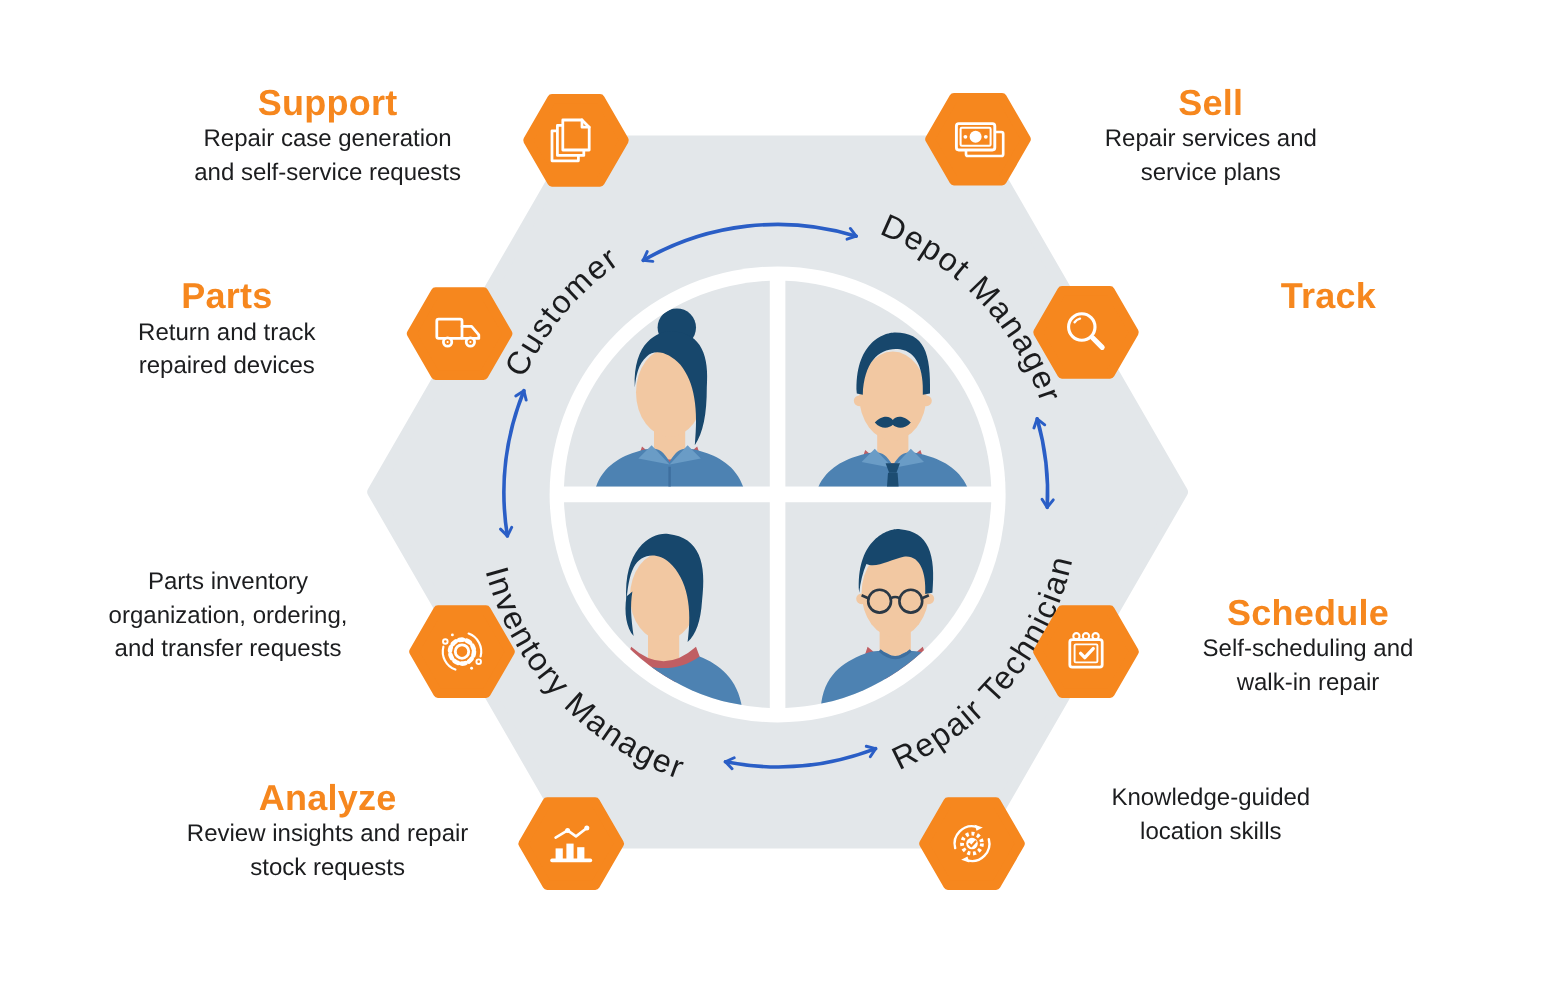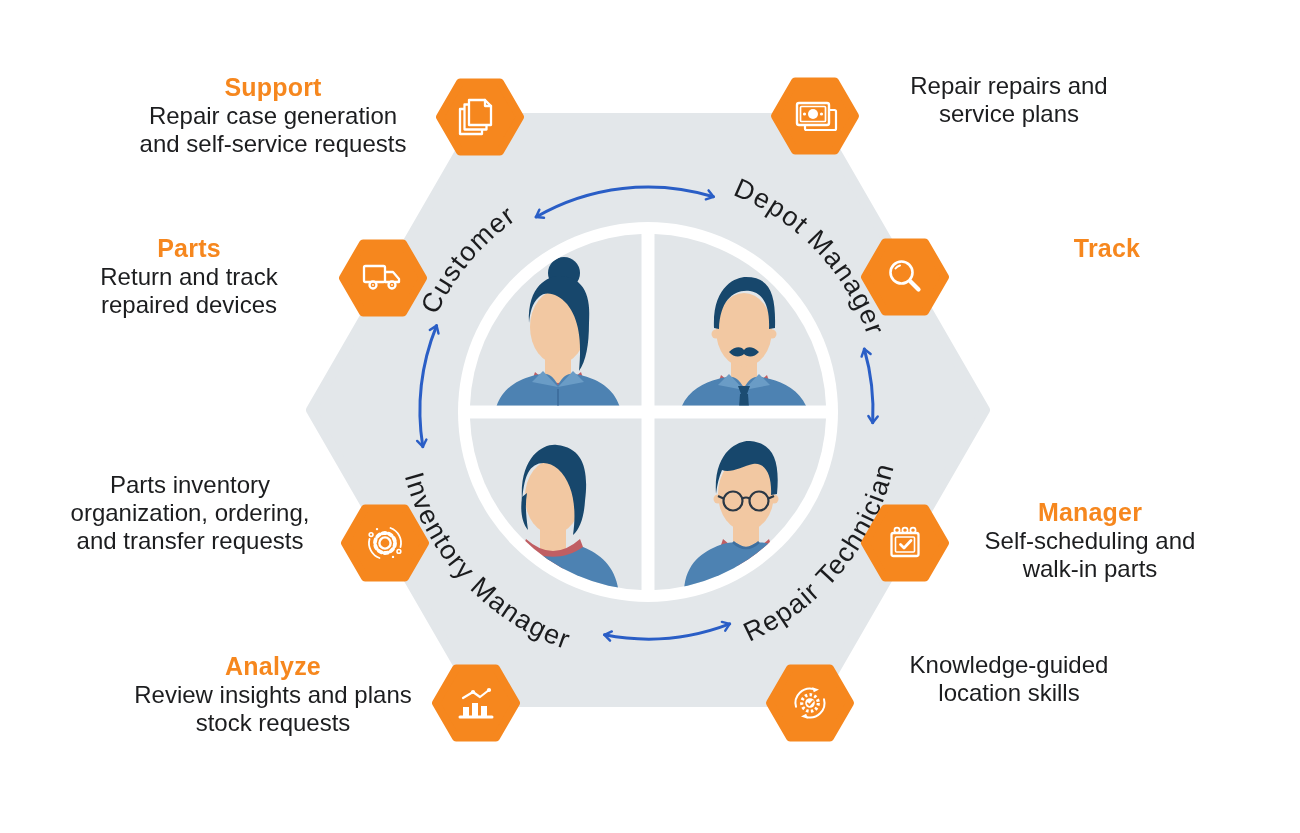--- a/index.html
+++ b/index.html
@@ -14,7 +14,7 @@
     text-align:center; width:max-content;
   }
   .feature-title {
-    font-size:25px; line-height:30px; font-weight:700; color:#F6871E;
+    font-size:30px; line-height:30px; font-weight:700; color:#F6871E;
     letter-spacing:.2px;
   }
   .feature-line {

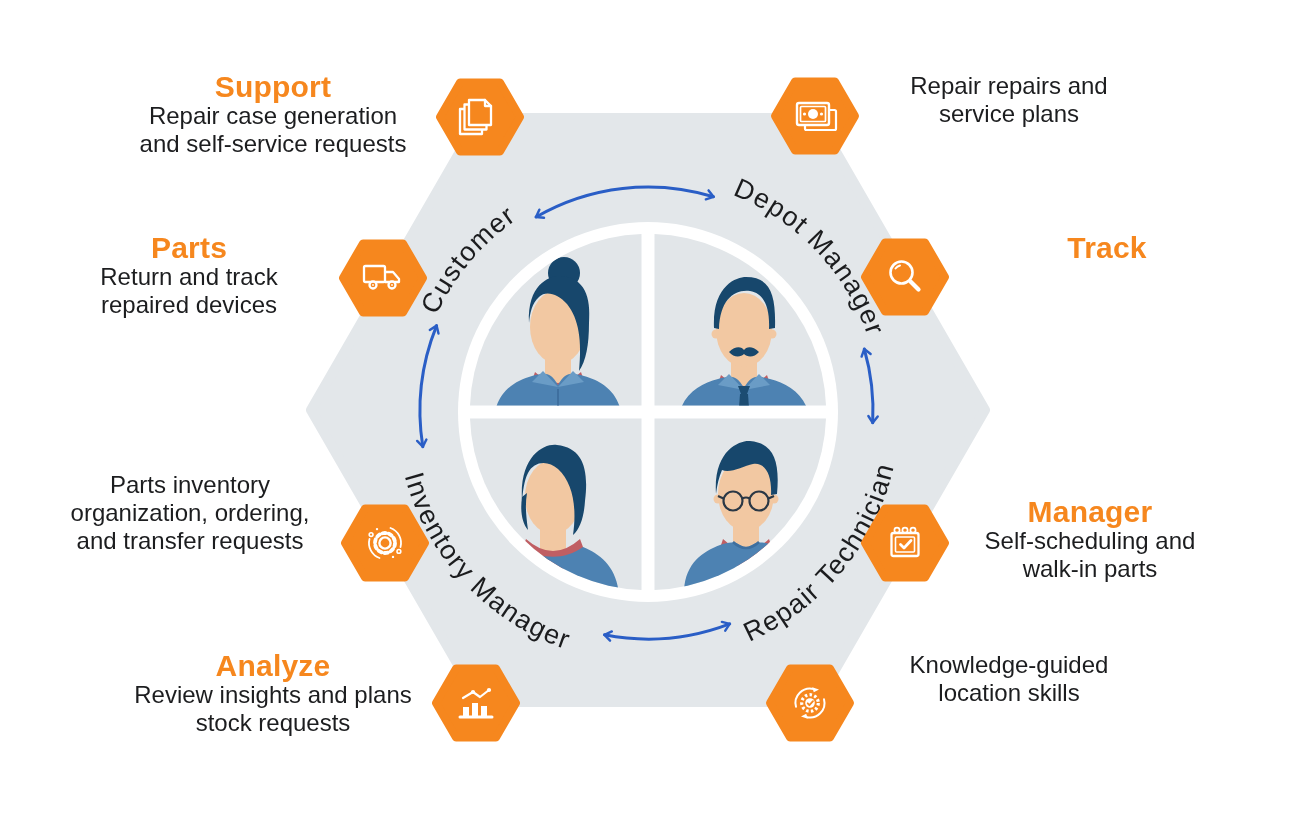--- a/index.html
+++ b/index.html
@@ -244,6 +244,7 @@
   </div>
 
   <div class="feature-block" style="left:1009px; top:72px">
+    <div class="feature-title">Sell</div>
     <div class="feature-line">Repair repairs and</div>
     <div class="feature-line">service plans</div>
   </div>

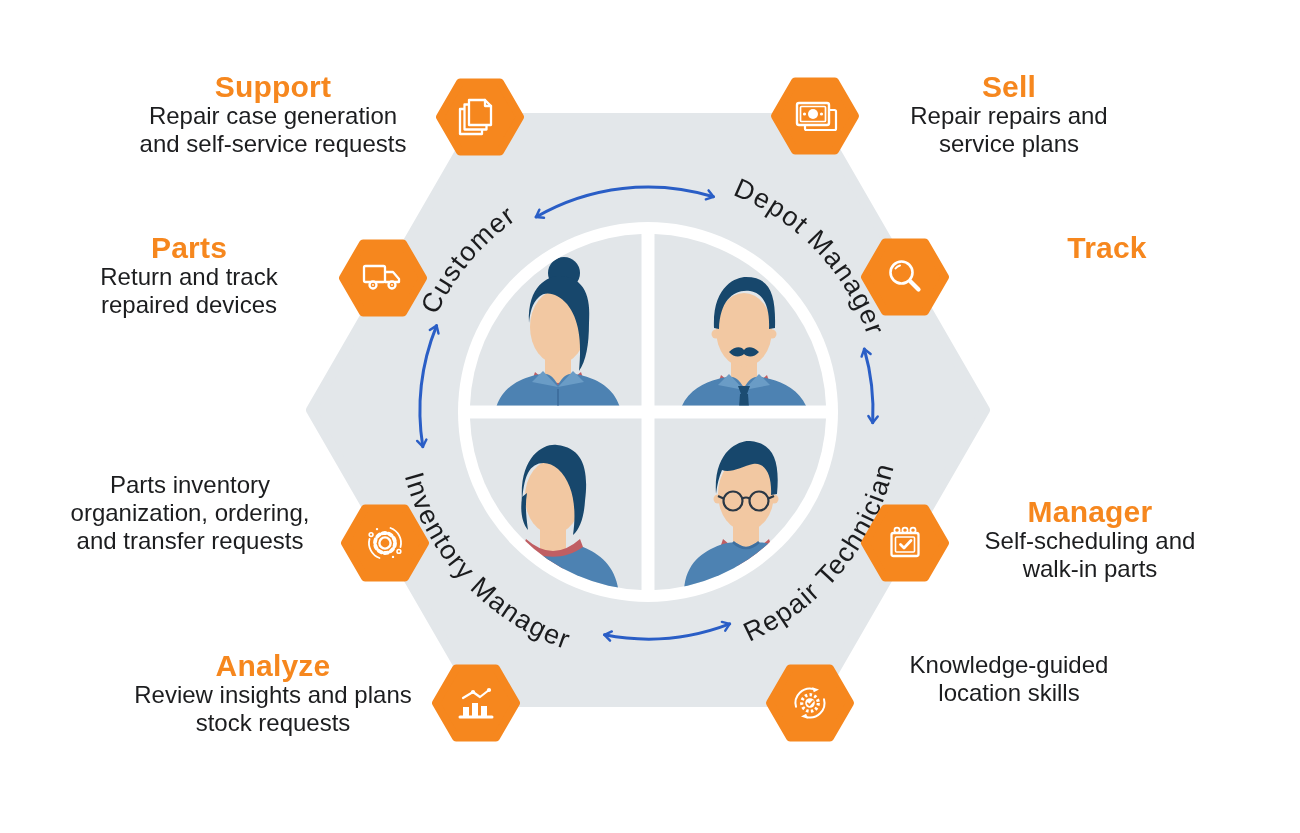--- a/index.html
+++ b/index.html
@@ -18,7 +18,7 @@
     letter-spacing:.2px;
   }
   .feature-line {
-    font-size:24px; line-height:28px; font-weight:400; color:#1C1D1F;
+    font-size:20px; line-height:28px; font-weight:400; color:#1C1D1F;
   }
   .role-text {
     font-size:27px; font-weight:500; fill:#1B1C1E; letter-spacing:1.3px;

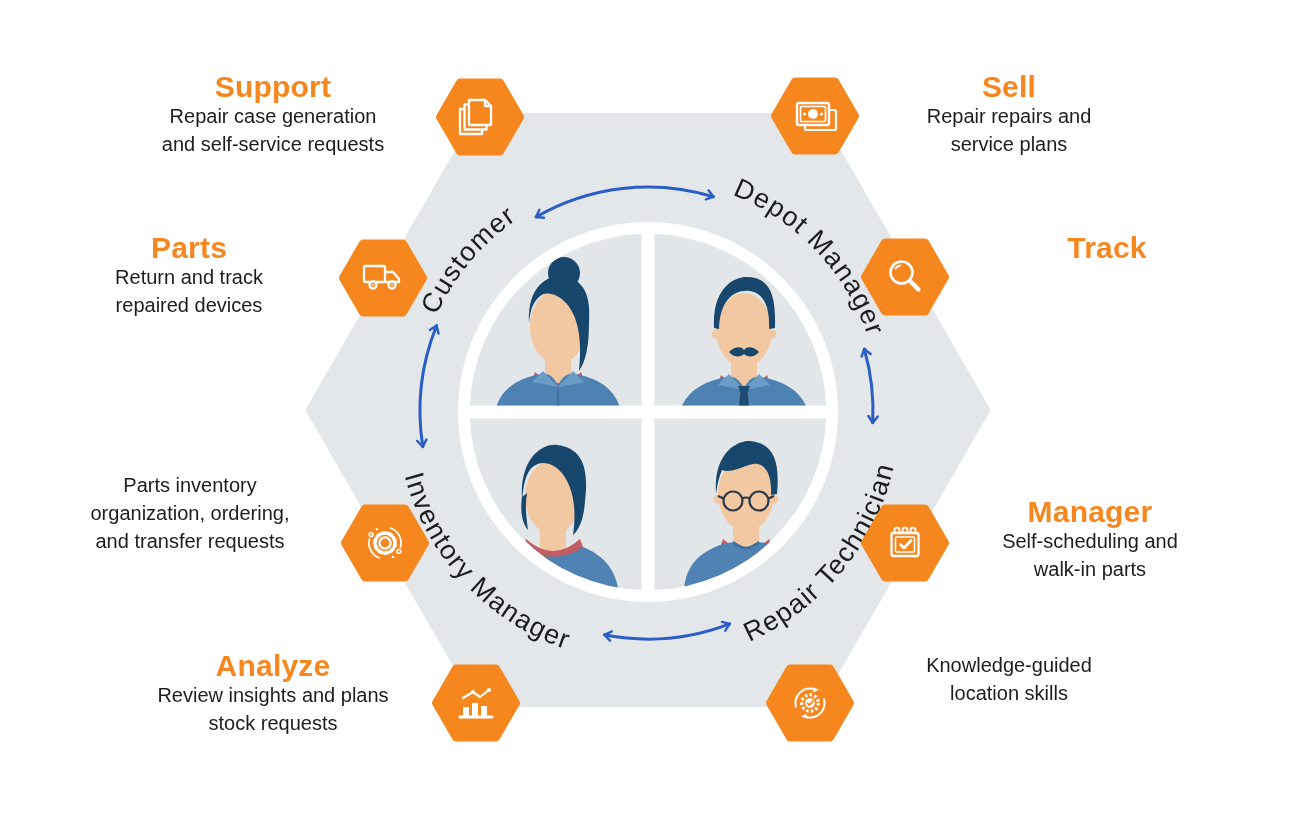--- a/index.html
+++ b/index.html
@@ -245,7 +245,7 @@
 
   <div class="feature-block" style="left:1009px; top:72px">
     <div class="feature-title">Sell</div>
-    <div class="feature-line">Repair repairs and</div>
+    <div class="feature-line">Repair services and</div>
     <div class="feature-line">service plans</div>
   </div>
 

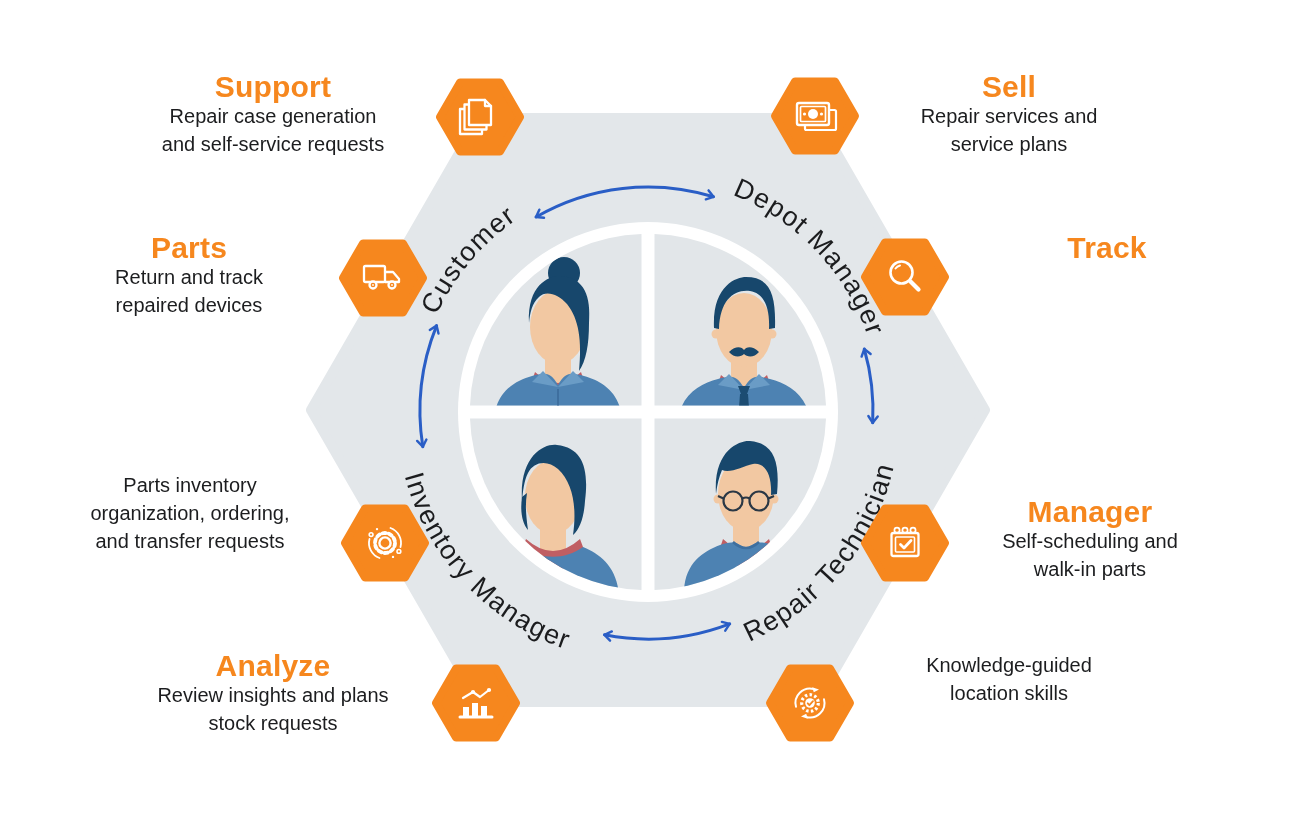--- a/index.html
+++ b/index.html
@@ -266,7 +266,7 @@
   </div>
 
   <div class="feature-block" style="left:1090px; top:497px">
-    <div class="feature-title">Manager</div>
+    <div class="feature-title">Schedule</div>
     <div class="feature-line">Self-scheduling and</div>
     <div class="feature-line">walk-in parts</div>
   </div>

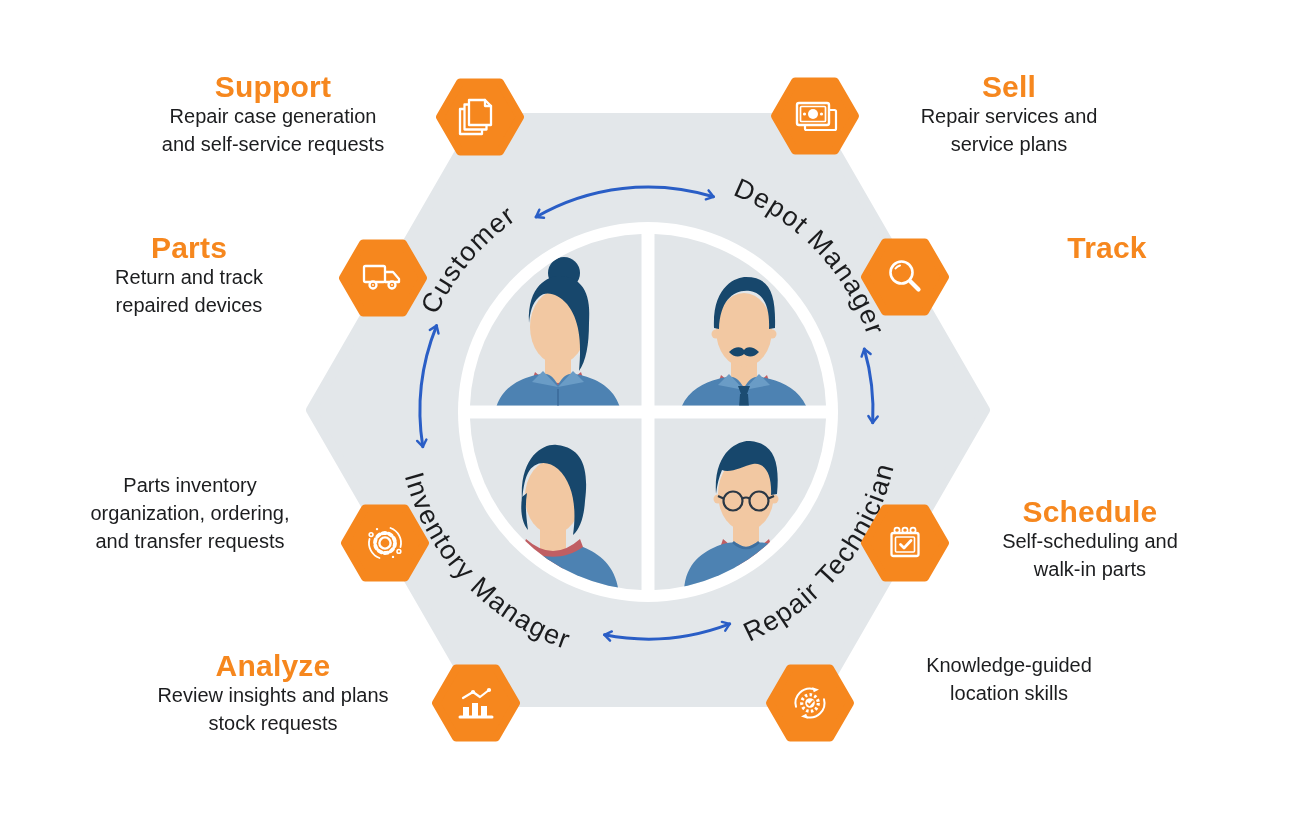--- a/index.html
+++ b/index.html
@@ -268,7 +268,7 @@
   <div class="feature-block" style="left:1090px; top:497px">
     <div class="feature-title">Schedule</div>
     <div class="feature-line">Self-scheduling and</div>
-    <div class="feature-line">walk-in parts</div>
+    <div class="feature-line">walk-in repair</div>
   </div>
 
   <div class="feature-block" style="left:273px; top:651px">

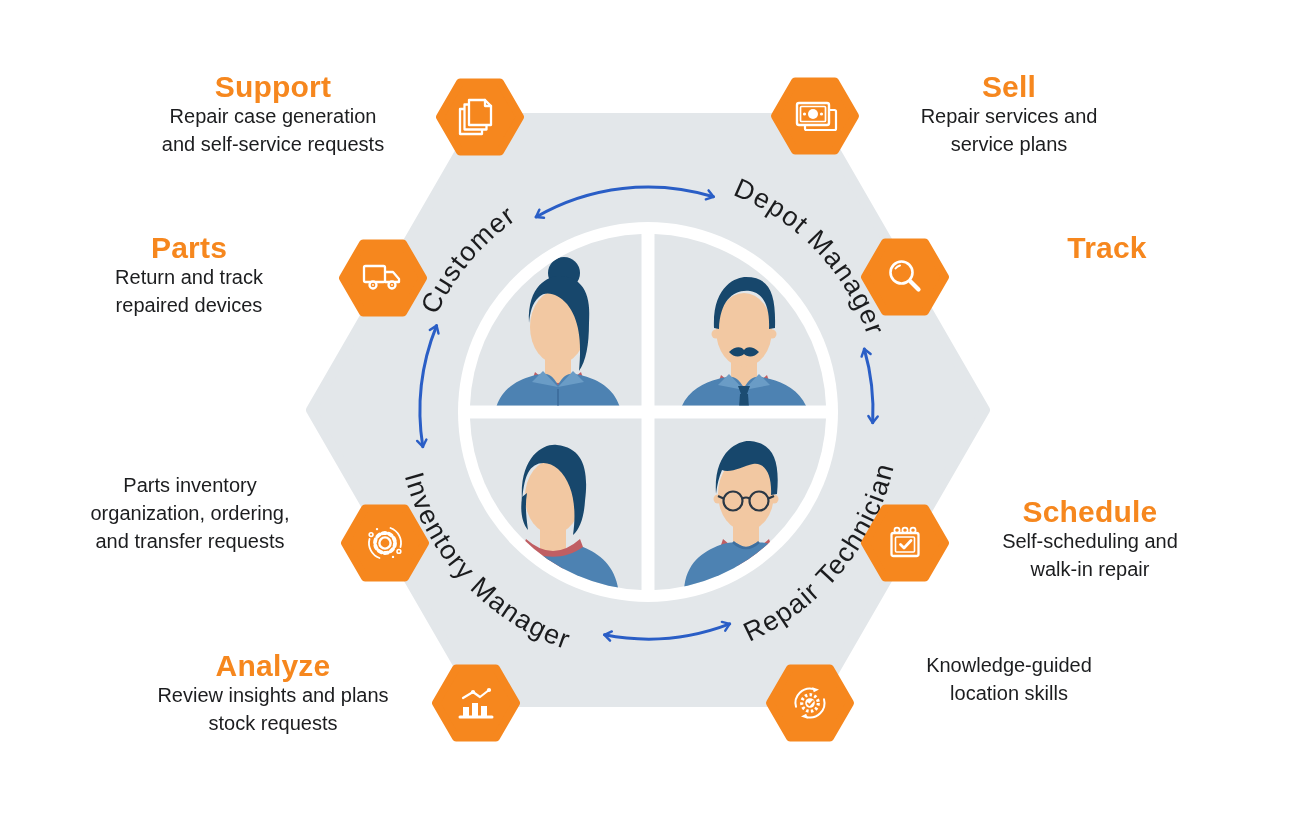--- a/index.html
+++ b/index.html
@@ -273,7 +273,7 @@
 
   <div class="feature-block" style="left:273px; top:651px">
     <div class="feature-title">Analyze</div>
-    <div class="feature-line">Review insights and plans</div>
+    <div class="feature-line">Review insights and repair</div>
     <div class="feature-line">stock requests</div>
   </div>
 

